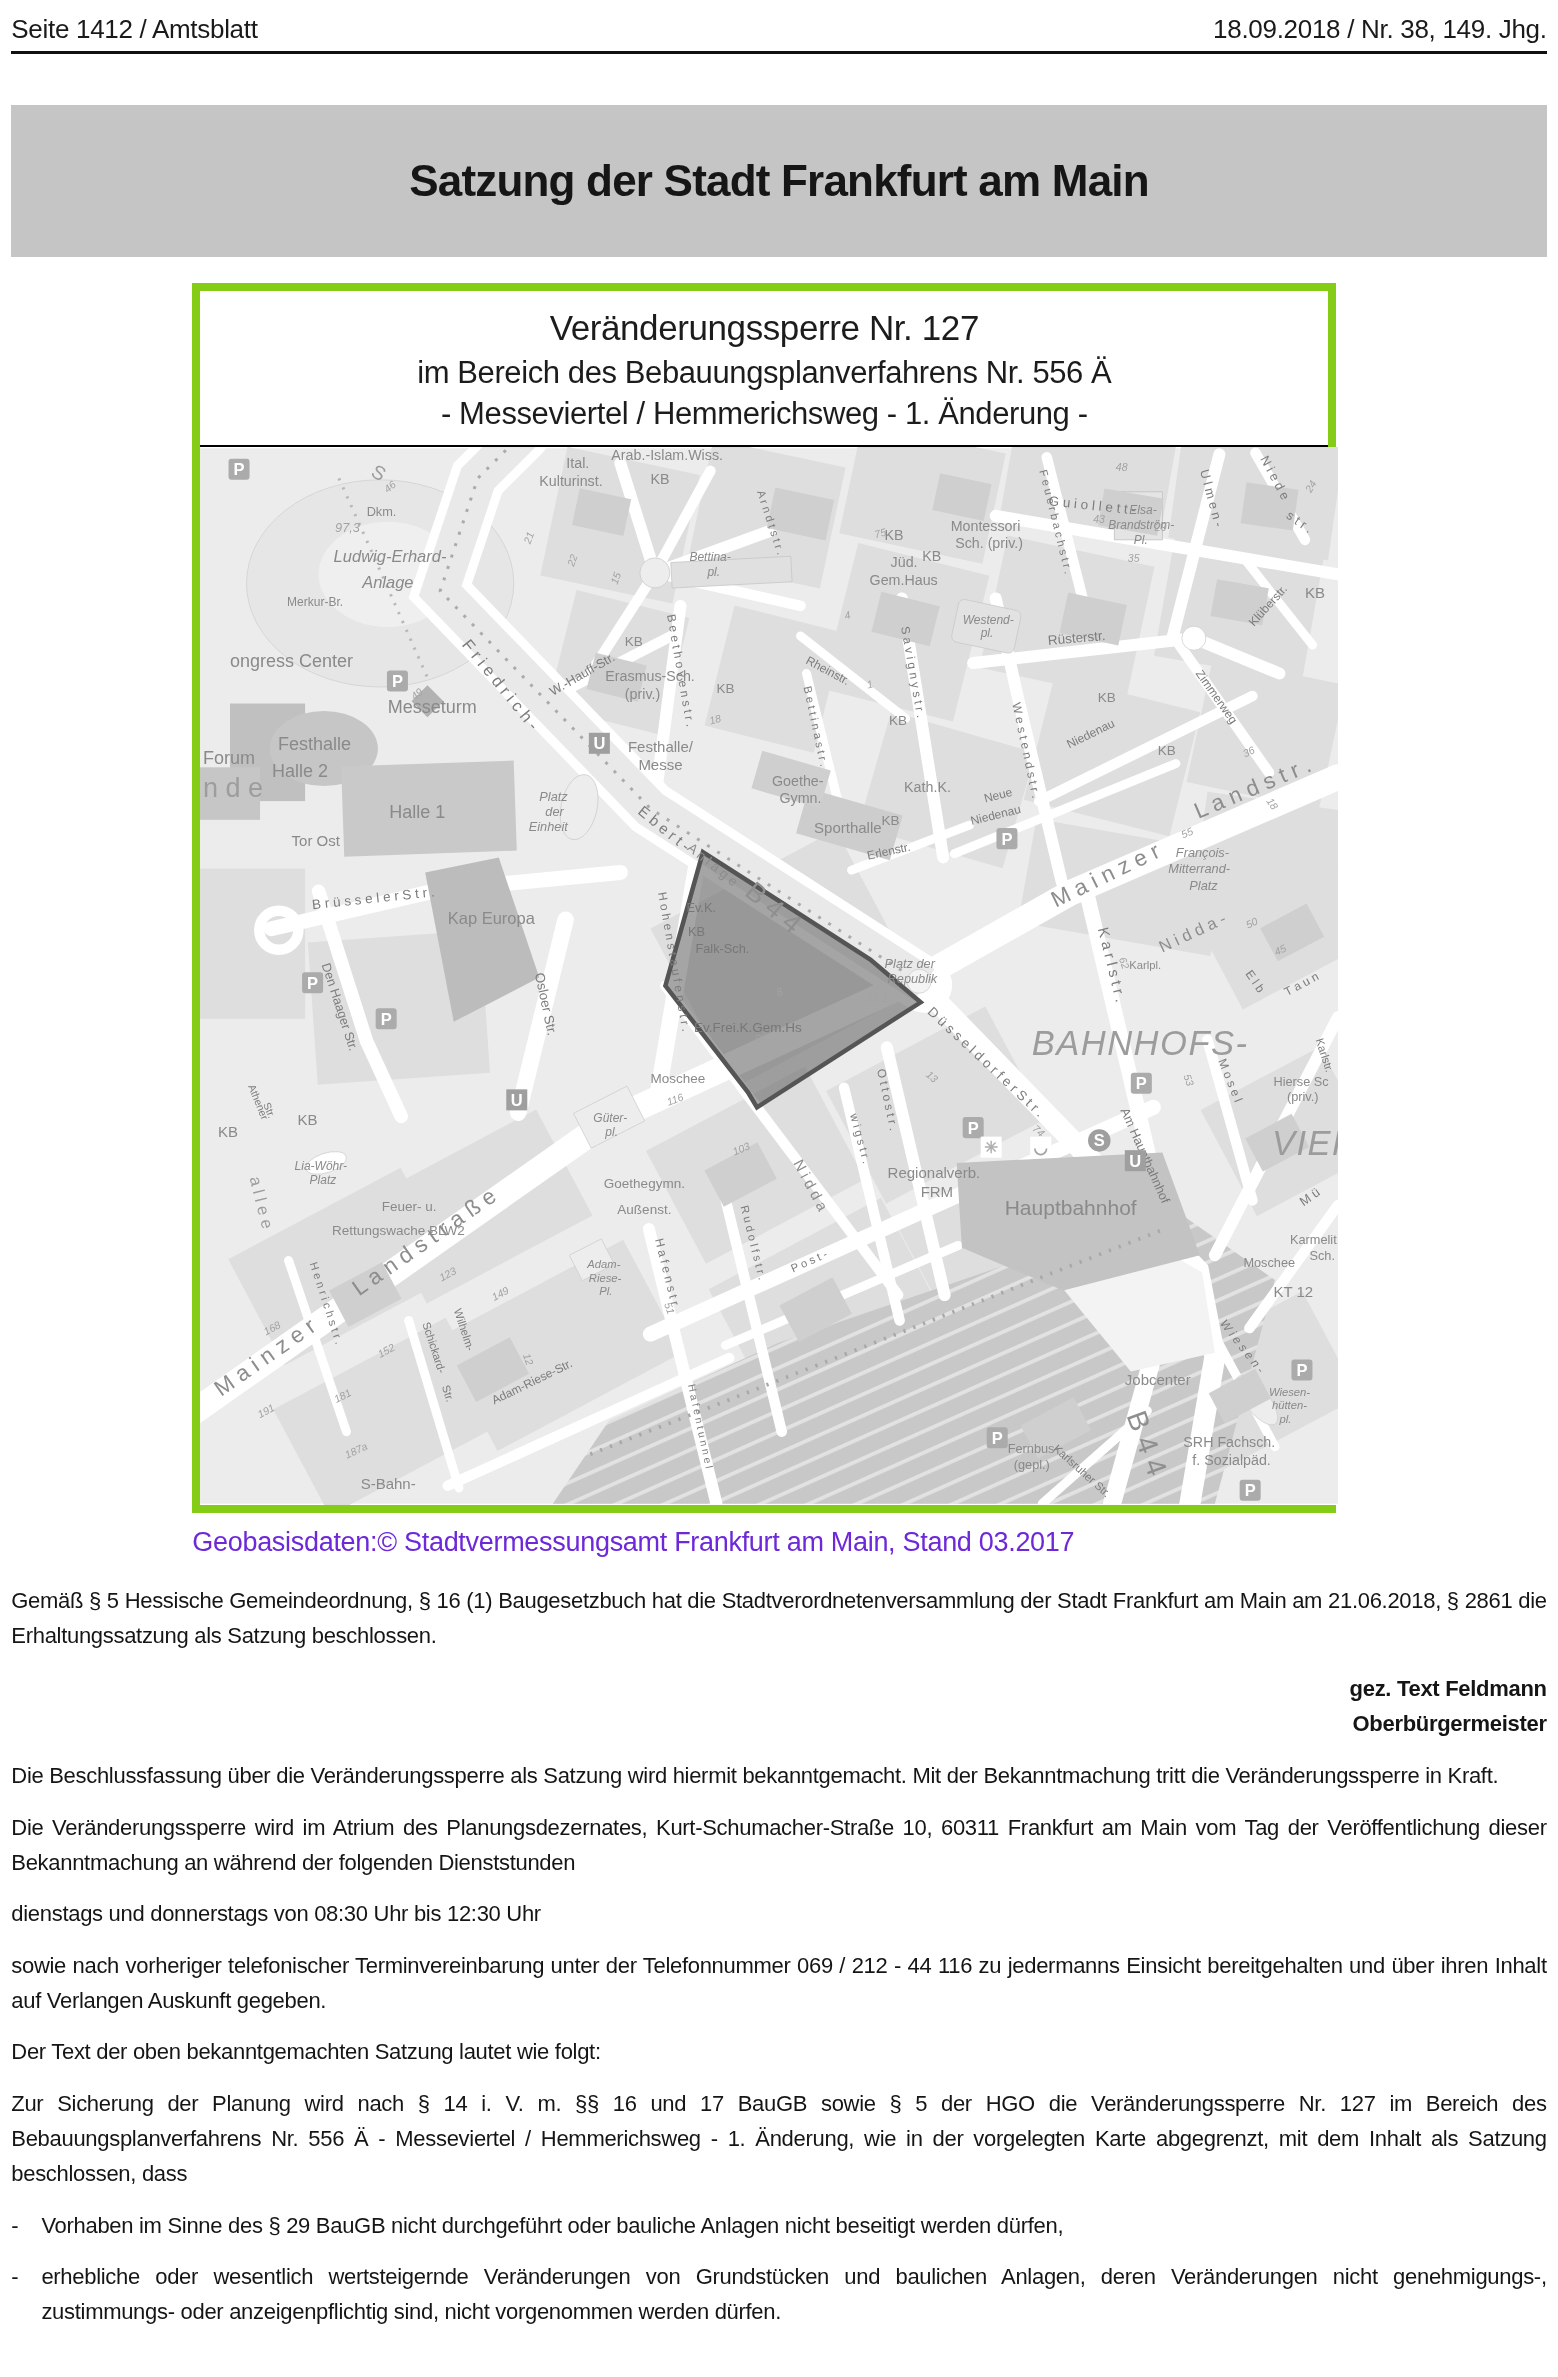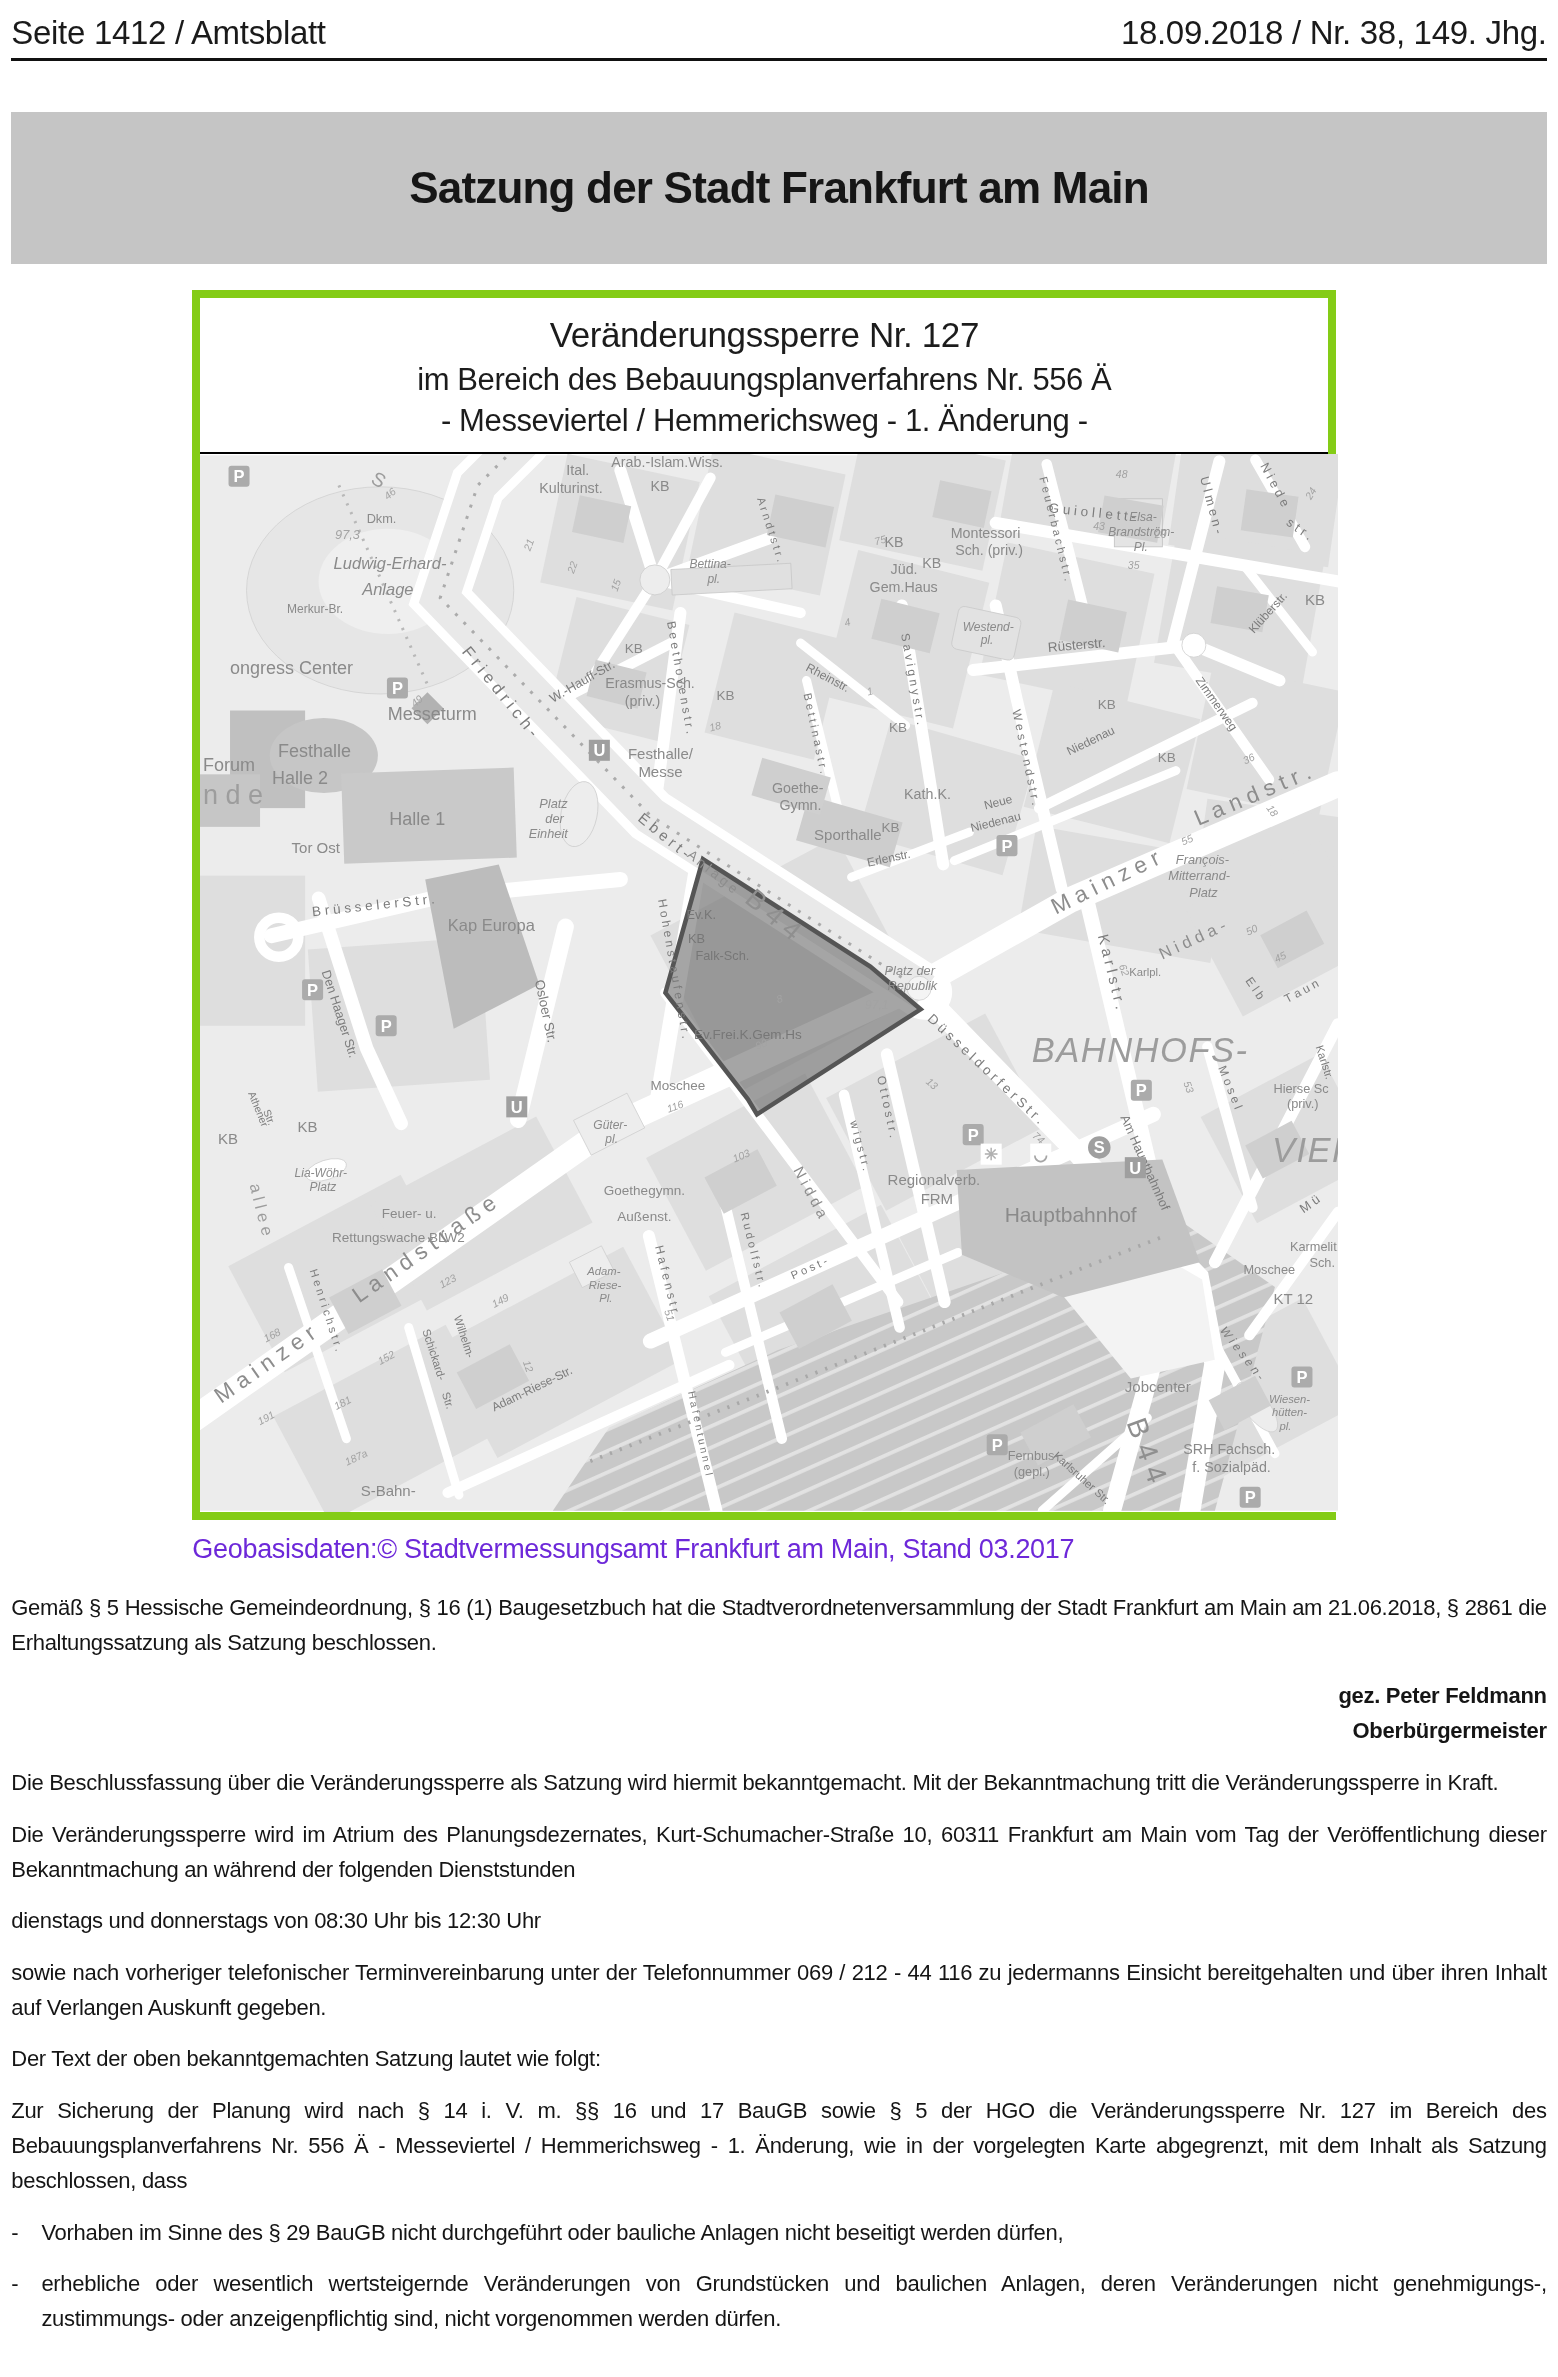--- a/index.html
+++ b/index.html
@@ -7,7 +7,7 @@
        font-family:"Liberation Sans",sans-serif;color:#111;}
   .page{padding:0 11.3px;}
   .hdr{display:flex;justify-content:space-between;align-items:flex-end;
-       font-size:33px;letter-spacing:-0.3px;padding-top:13.5px;color:#1a1a1a;}
+       font-size:26px;letter-spacing:-0.3px;padding-top:13.5px;color:#1a1a1a;}
   .rule{height:3.8px;background:#111;margin-top:6px;}
   .banner{background:#c5c5c5;height:152px;margin-top:51px;
           display:flex;align-items:center;justify-content:center;}

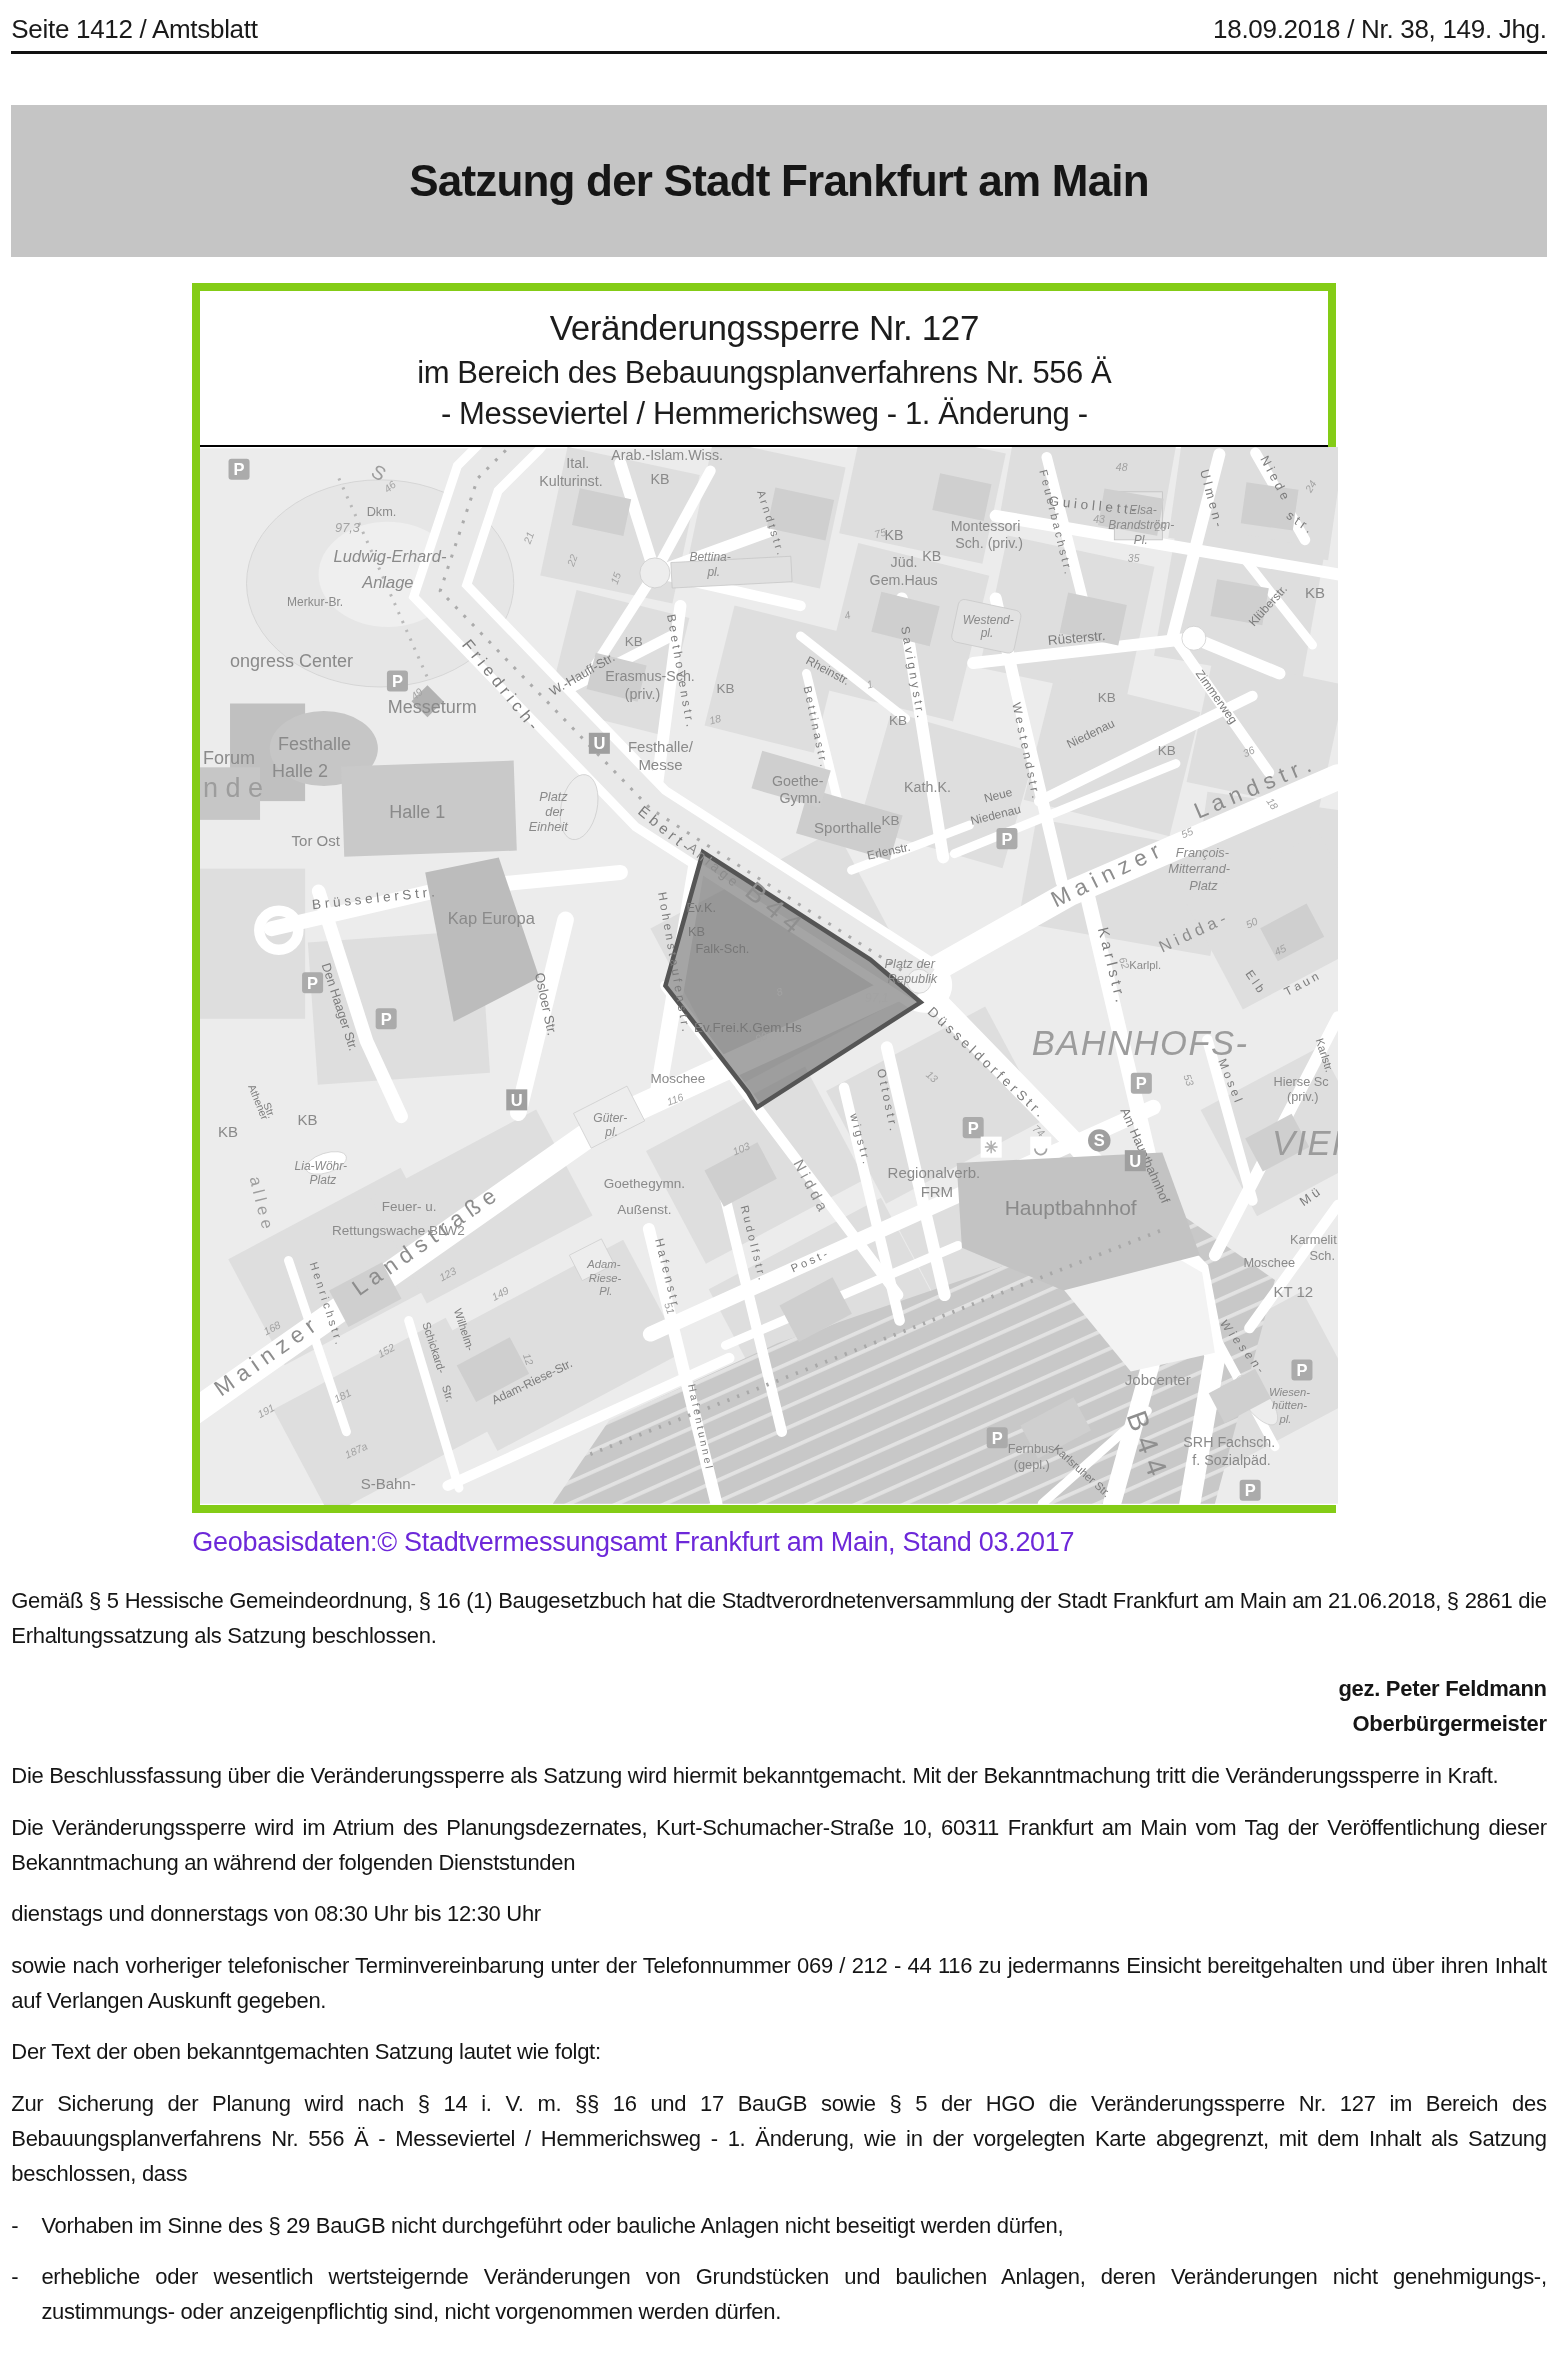--- a/index.html
+++ b/index.html
@@ -470,7 +470,7 @@
   <div class="bodytext">
     <p>Gemäß § 5 Hessische Gemeindeordnung, § 16 (1) Baugesetzbuch hat die Stadtverordnetenversammlung der Stadt Frankfurt am Main am 21.06.2018, § 2861 die Erhaltungssatzung als Satzung beschlossen.</p>
     <div class="sig">
-      <div>gez. Peter Feldmann</div>
+      <div>gez. Text Feldmann</div>
       <div>Oberbürgermeister</div>
     </div>
     <p class="gap">Die Beschlussfassung über die Veränderungssperre als Satzung wird hiermit bekanntgemacht. Mit der Bekanntmachung tritt die Veränderungssperre in Kraft.</p>

